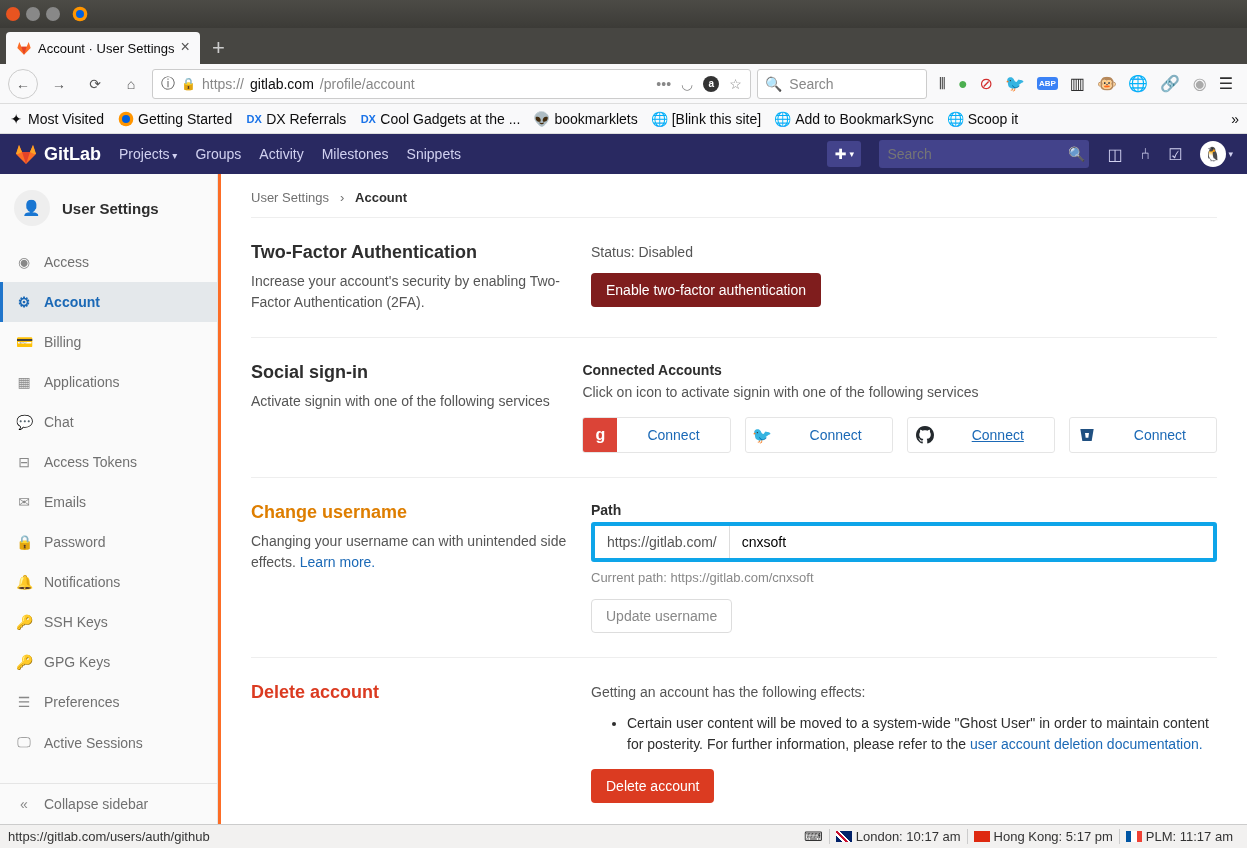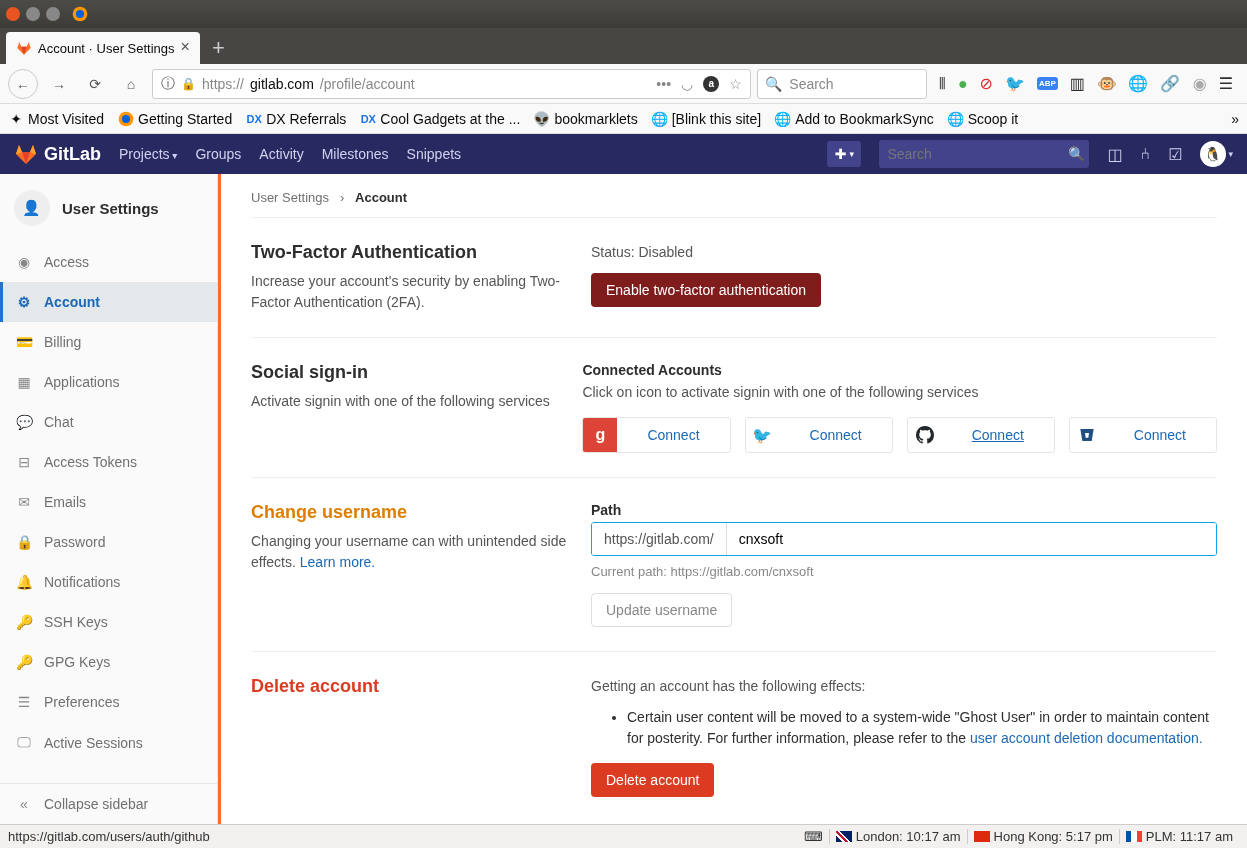--- a/index.html
+++ b/index.html
@@ -87,7 +87,7 @@
   .github .sic{color:#24292e;}
   .bitbucket .sic{color:#205081;}
 
-  .pathrow{display:flex;border:1px solid #0ea5e9;border-radius:3px;overflow:hidden;margin-top:4px;}
+  .pathrow{display:flex;border:4px solid #0ea5e9;border-radius:3px;overflow:hidden;margin-top:4px;}
   .pathrow .prefix{padding:8px 12px;border-right:1px solid #ddd;color:#555;background:#fff;}
   .pathrow input{border:none;padding:8px 12px;flex:1;font-size:14px;outline:none;}
   .hint{color:#888;font-size:13px;margin-top:8px;}

